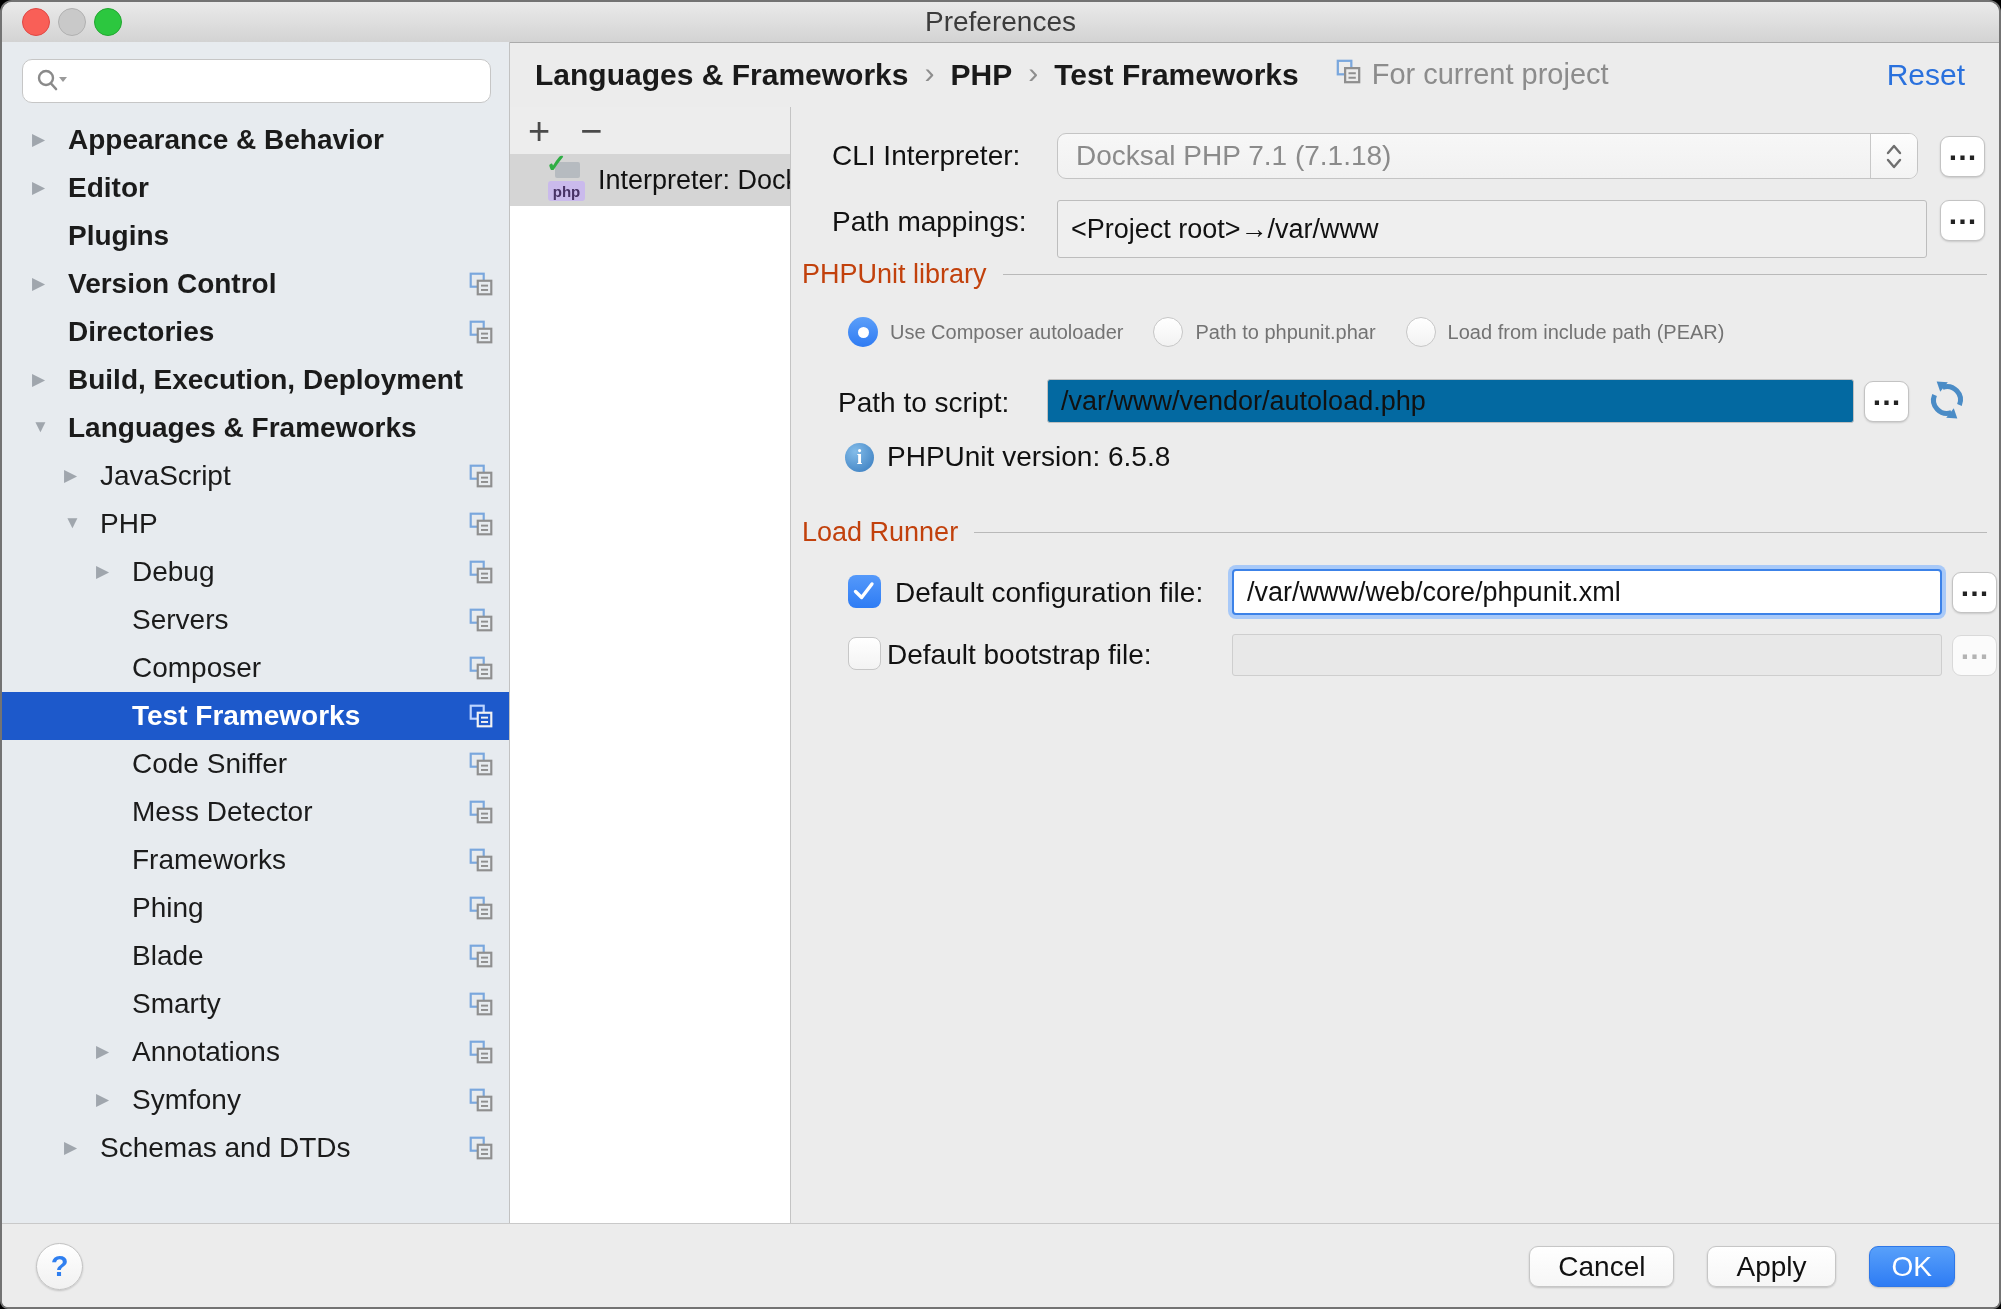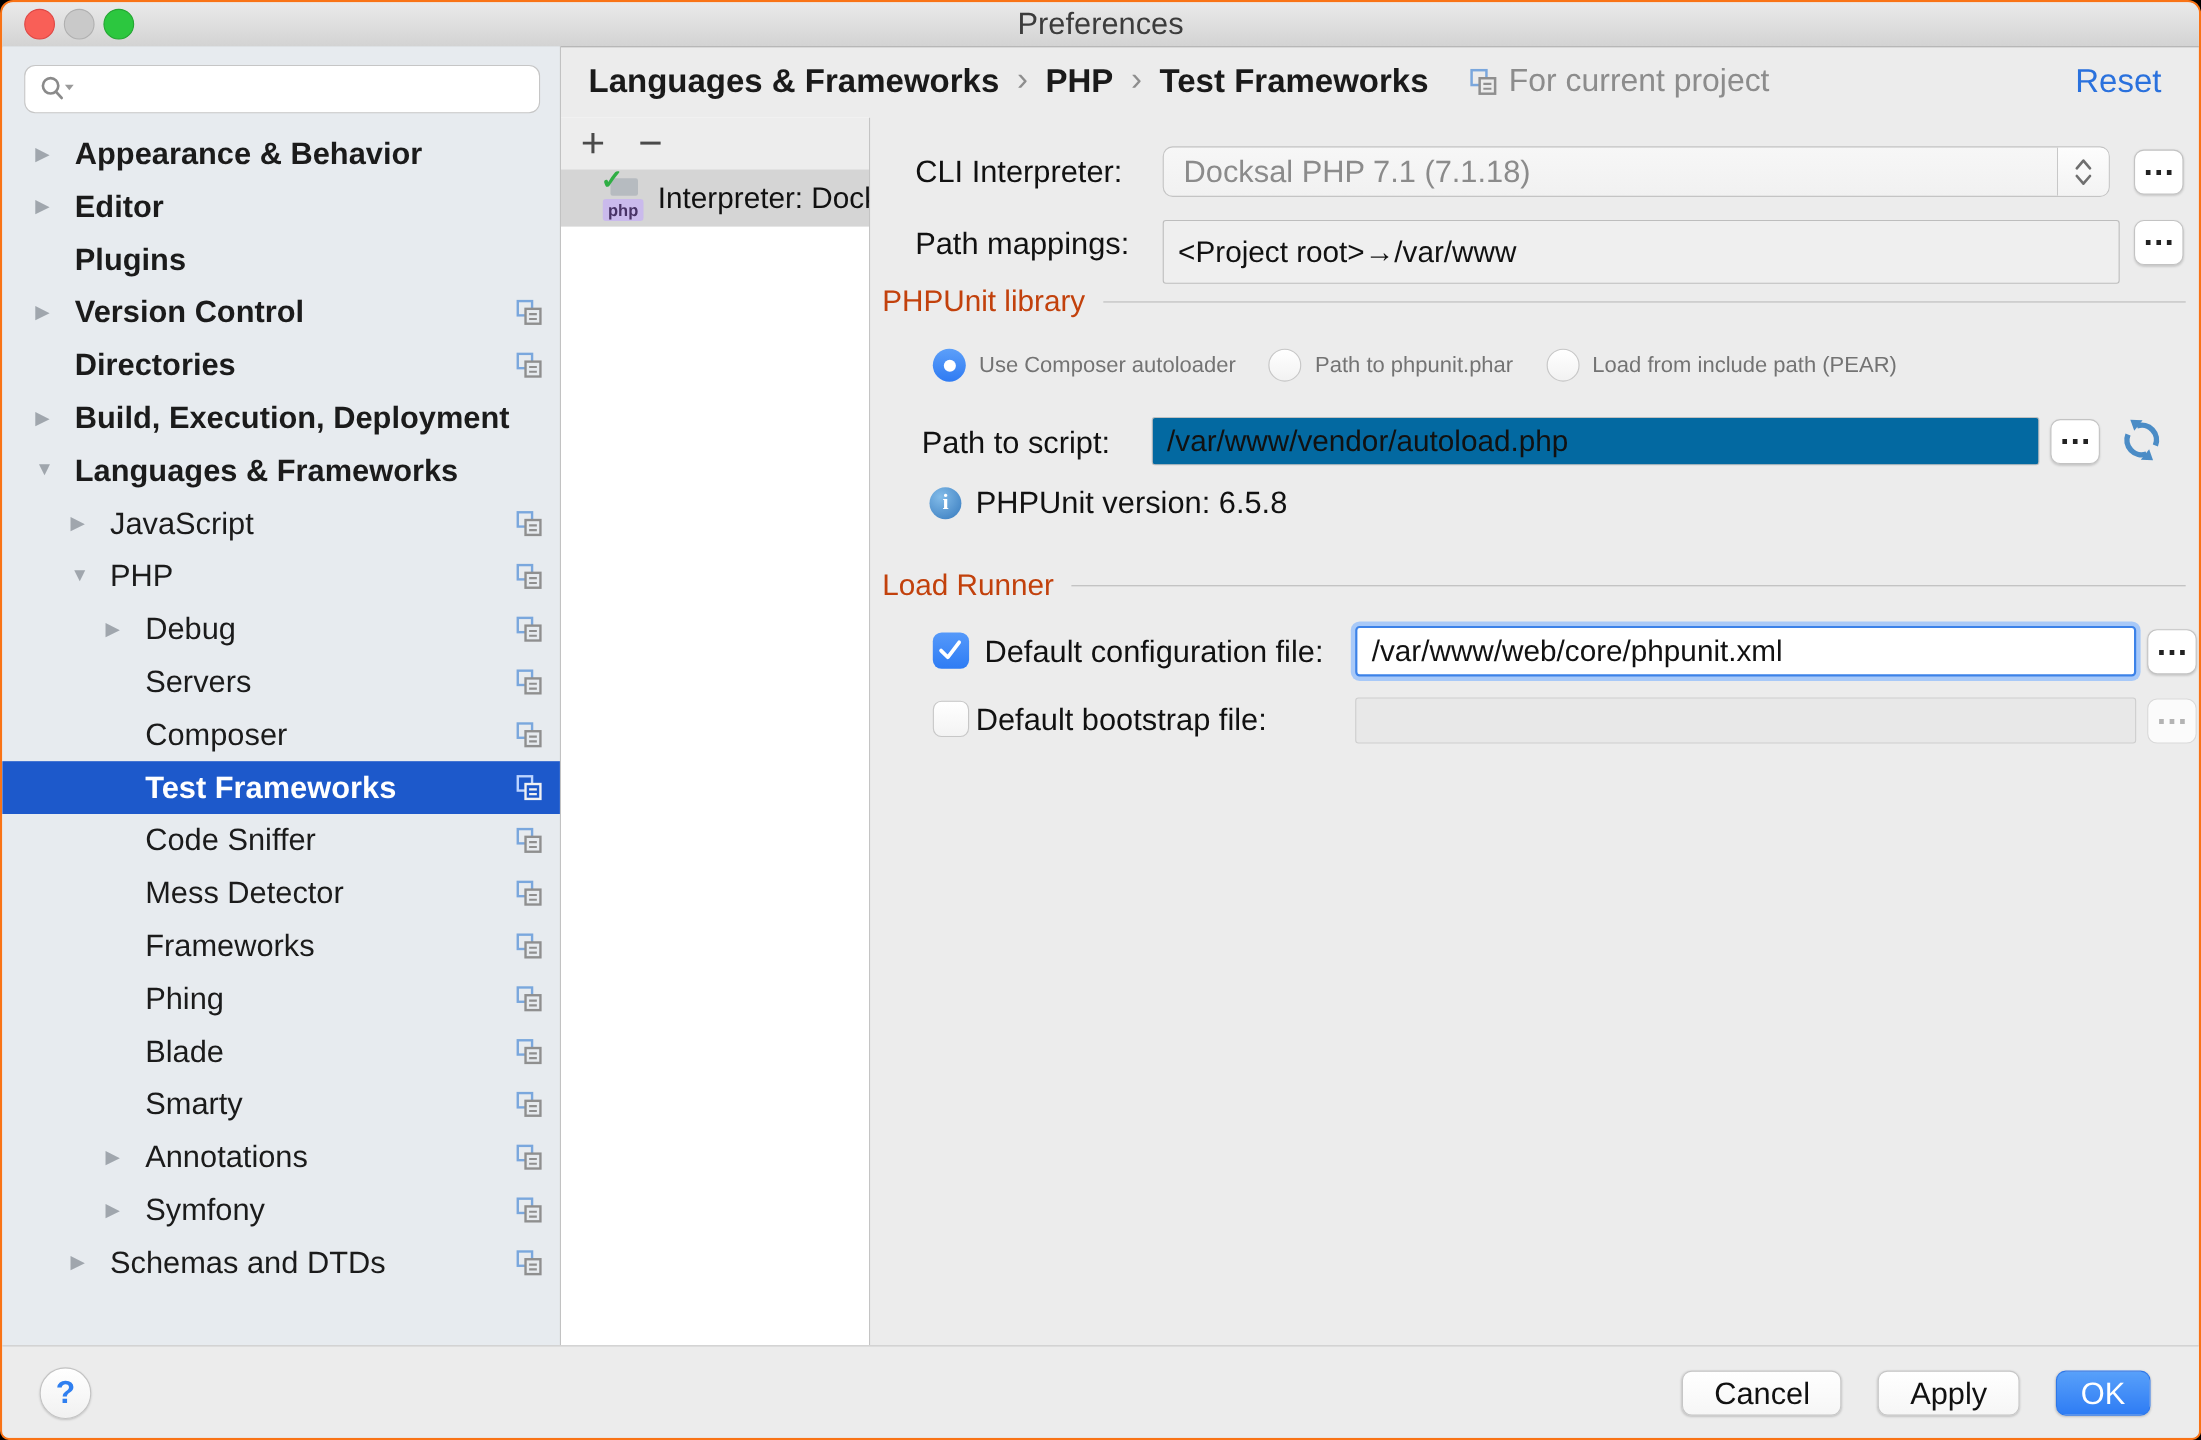--- a/index.html
+++ b/index.html
@@ -4,7 +4,7 @@
 <style>
   html,body{margin:0;padding:0;background:#000;font-family:"Liberation Sans",sans-serif;-webkit-user-select:none}
   #window{position:relative;width:2001px;height:1309px;box-sizing:border-box;background:#ececec;
-          border:2px solid #f97316;border-radius:12px 12px 8px 8px;overflow:hidden}
+          border:2px solid #737373;border-radius:12px 12px 8px 8px;overflow:hidden}
 
   
   .titlebar{position:absolute;left:0;top:0;width:100%;height:40px;

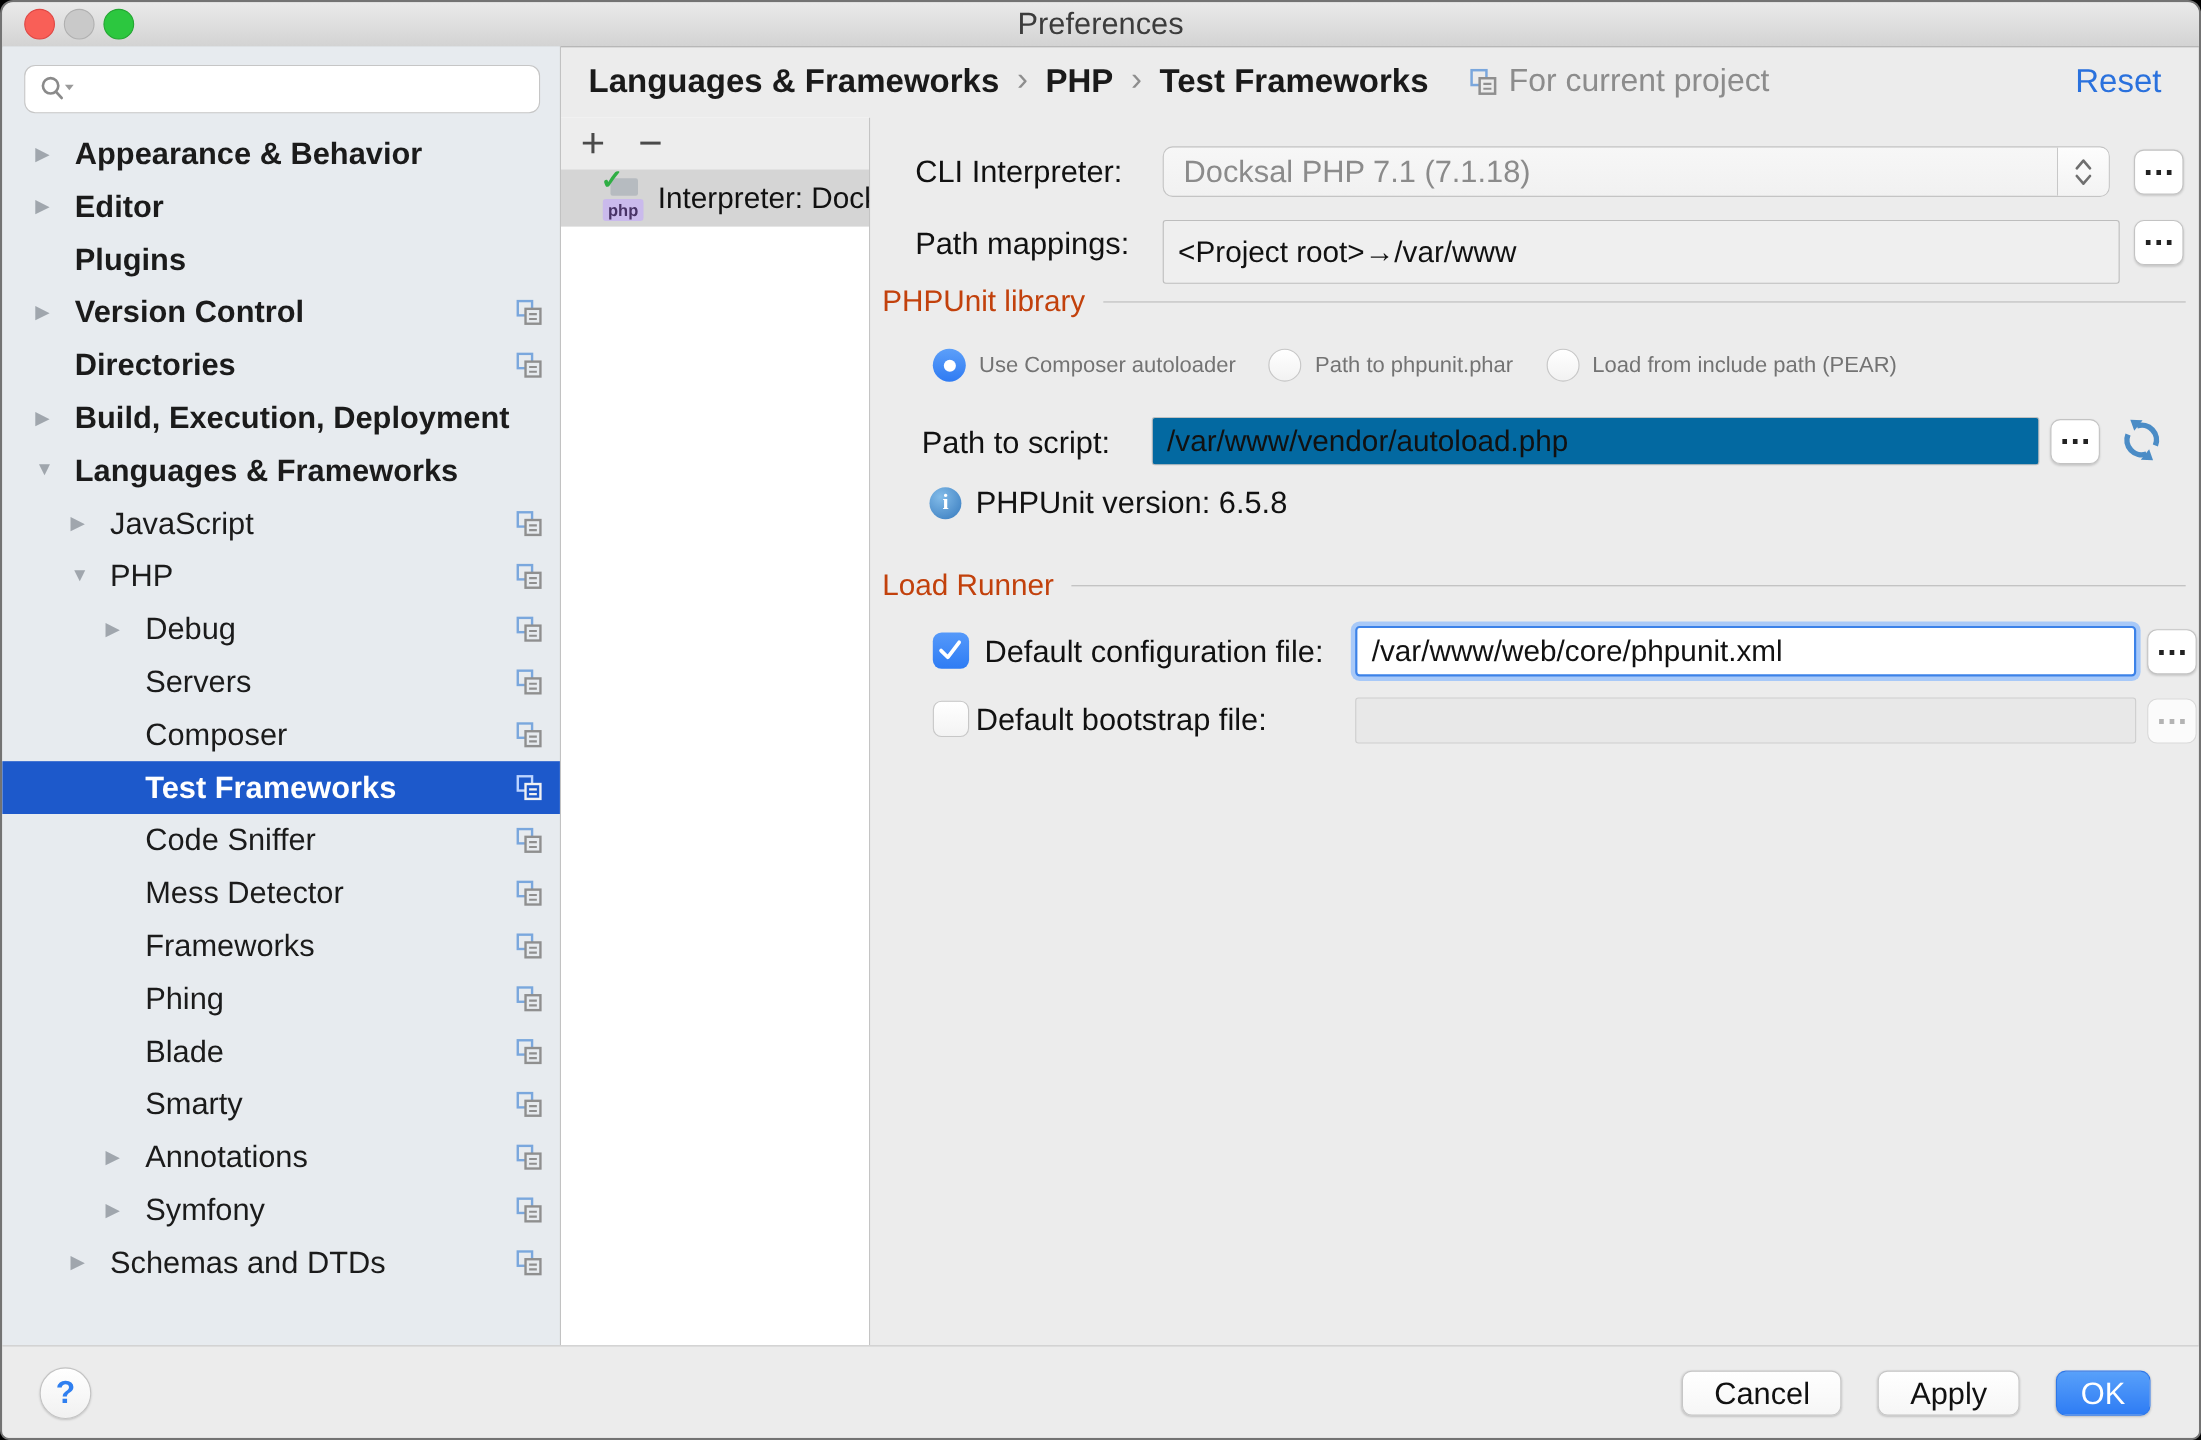--- a/index.html
+++ b/index.html
@@ -45,7 +45,7 @@
           padding:0 38px 0 25px;box-sizing:border-box}
   .crumb{font-size:30px;font-weight:700;color:#1a1a1a}
   .sep{font-size:30px;color:#8e8e8e;margin:0 16px;transform:translateY(-2px)}
-  .scope{display:flex;align-items:center;margin-left:36px;color:#8c8c8c;font-size:29px;gap:10px}
+  .scope{display:flex;align-items:flex-start;margin-left:36px;color:#8c8c8c;font-size:29px;gap:10px}
   .spacer{flex:1}
   .reset{font-size:30px;color:#2a71dd;cursor:pointer}
 

